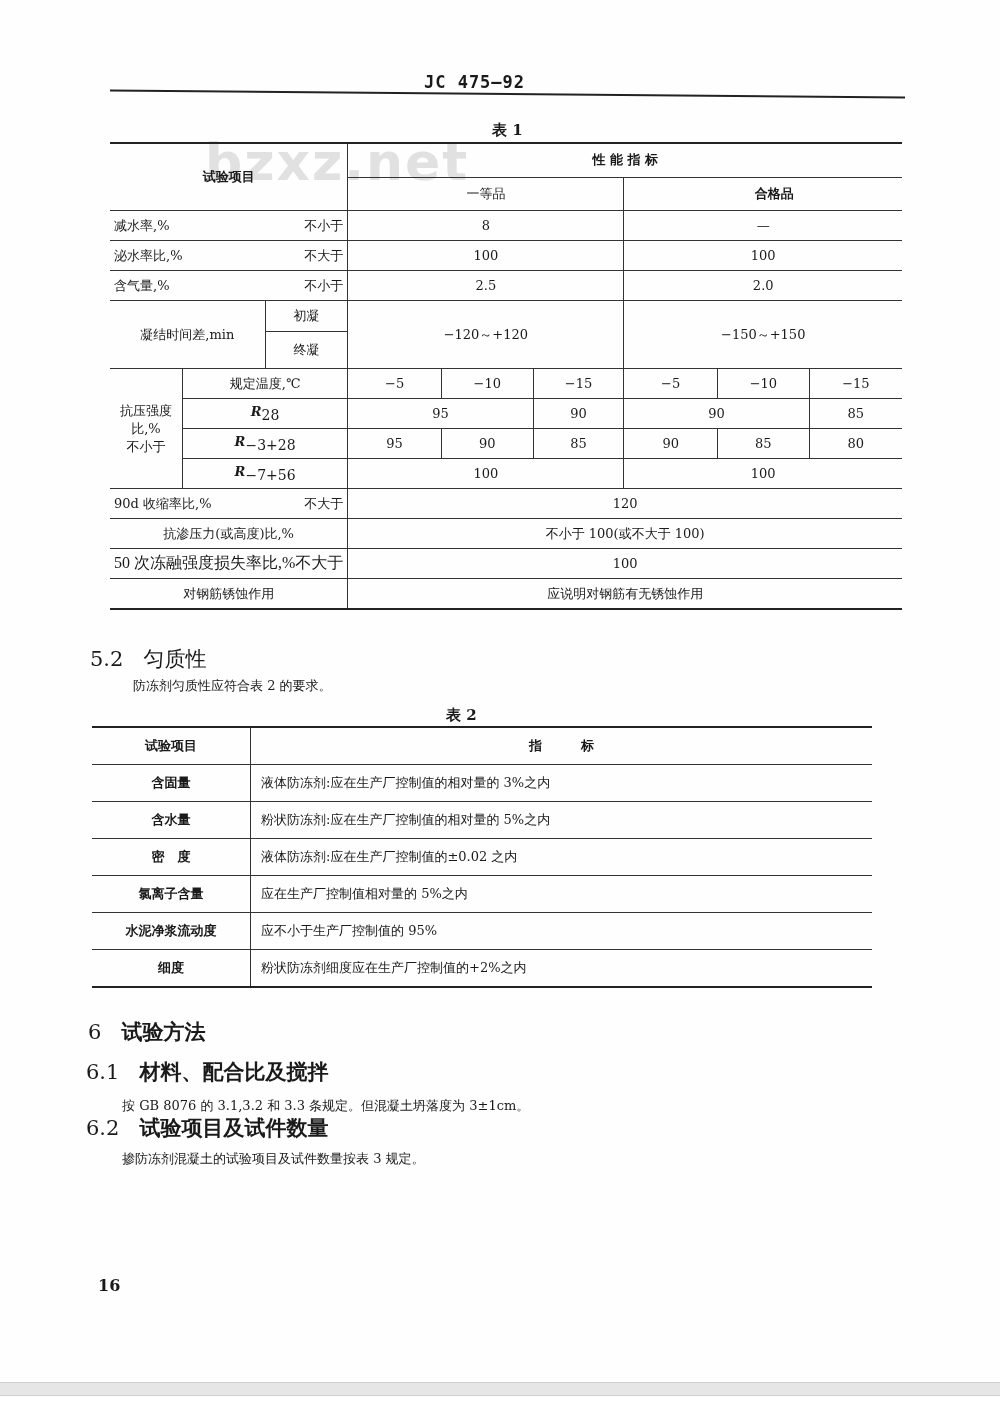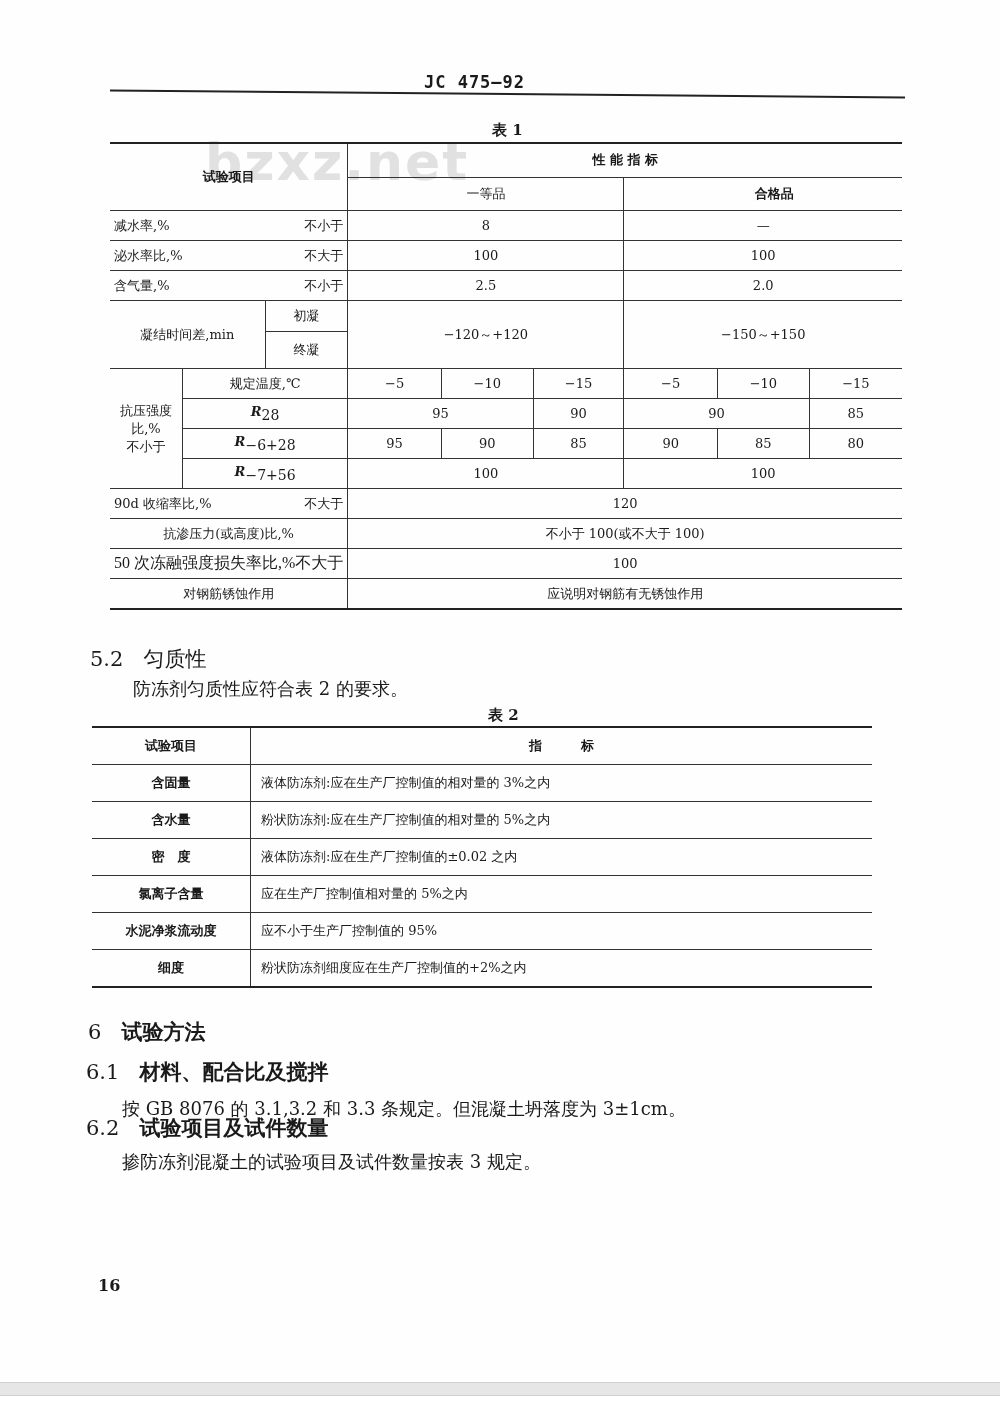--- a/index.html
+++ b/index.html
@@ -113,7 +113,7 @@
       <td>85</td>
     </tr>
     <tr>
-      <td colspan="2"><span class="ital">R</span><sub>−6+28</sub></td>
+      <td colspan="2"><span class="ital">R</span><sub>−3+28</sub></td>
       <td>95</td>
       <td>90</td>
       <td>85</td>

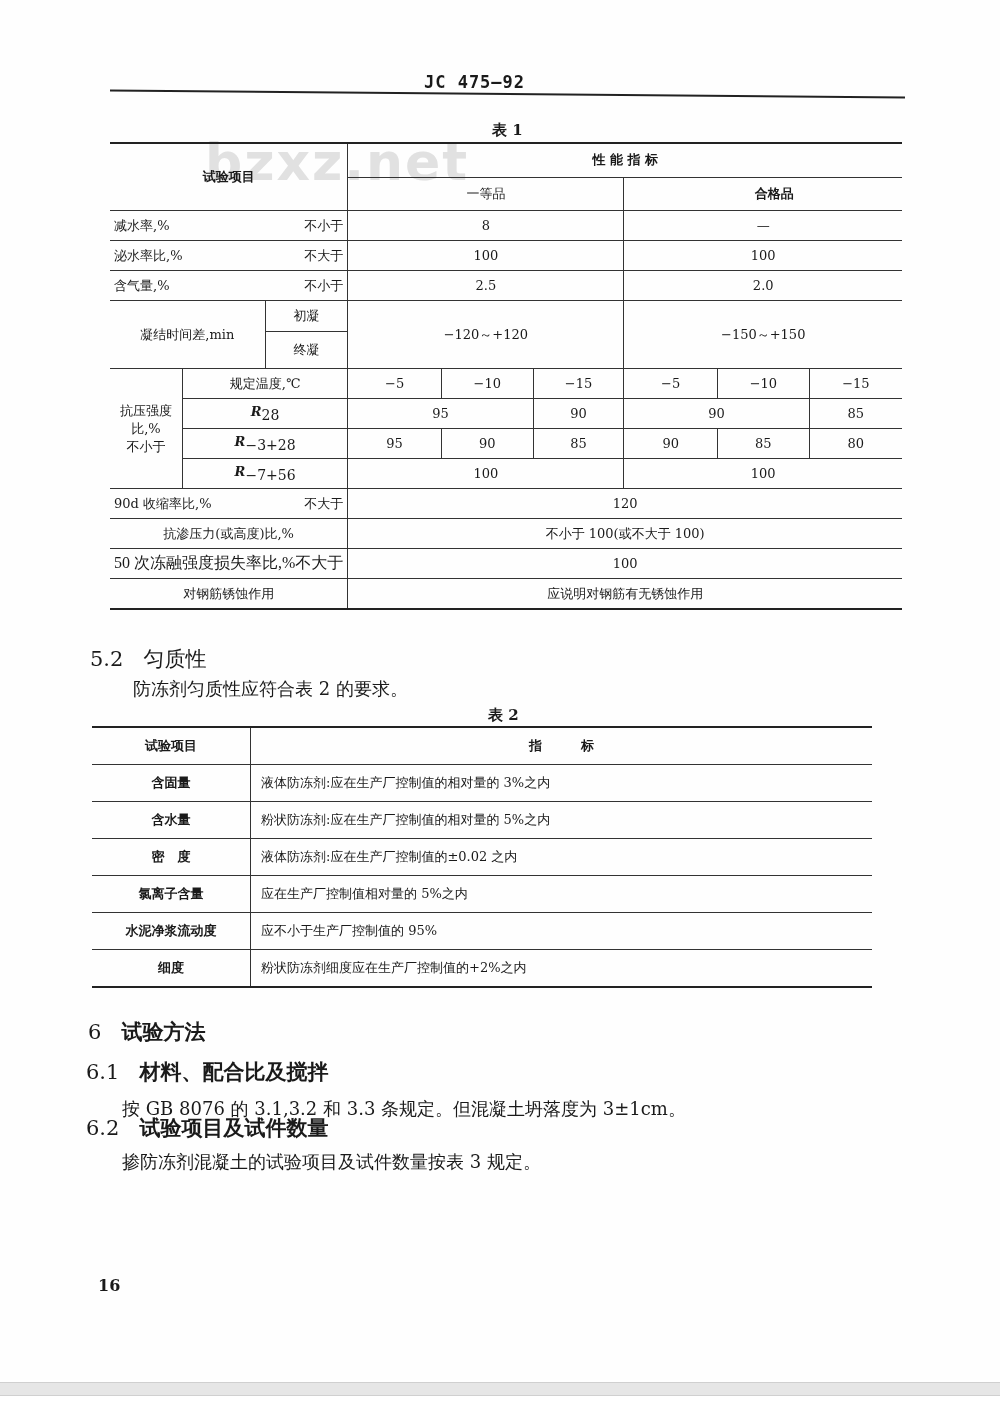--- a/index.html
+++ b/index.html
@@ -26,7 +26,7 @@
   .t2 td.v { text-align:left; padding-left:10px; }
   .sec { position:absolute; font-size:21px; }
   .sec b { font-weight:bold; }
-  .para { position:absolute; font-size:18px; }
+  .para { position:absolute; font-size:13px; }
   .pgnum { position:absolute; left:98px; top:1276px; font-size:16px; font-weight:bold; }
   .footer-bar { position:absolute; left:0; top:1382px; width:1000px; height:12px; background:#e6e6e6; border-top:1px solid #d0d0d0; border-bottom:1px solid #d0d0d0; }
   sub { font-size:14px;text-align:right; }

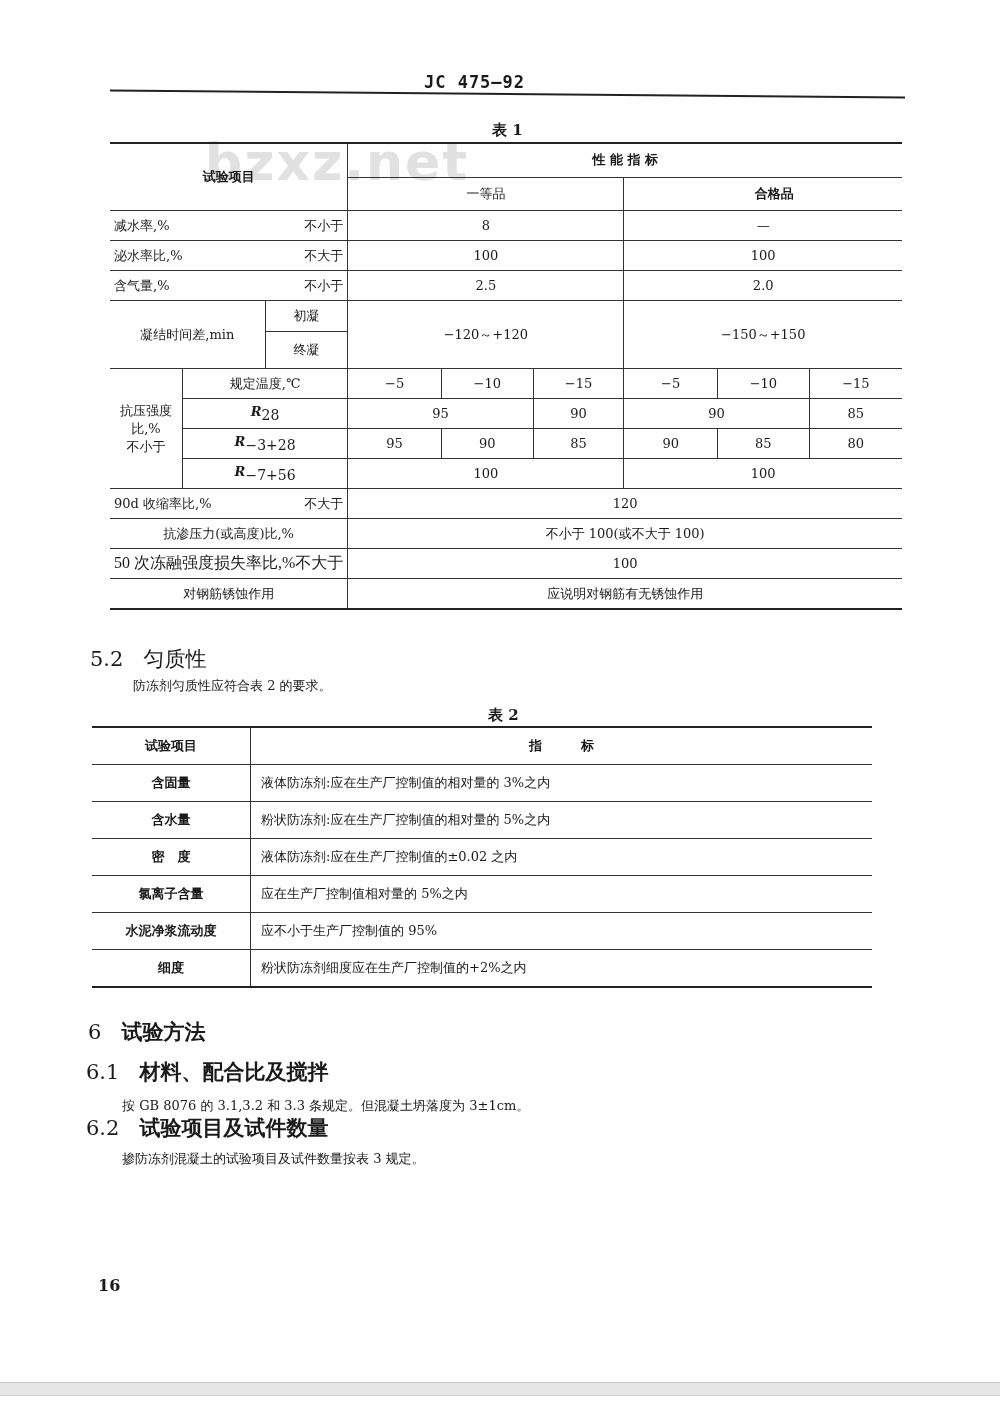--- a/index.html
+++ b/index.html
@@ -152,7 +152,7 @@
   </div>
   <div class="para" style="left:133px; top:677px;">防冻剂匀质性应符合表 2 的要求。</div>
 
-  <div class="caption" style="left:488px; top:706px;">表 2</div>
+  <div class="caption" style="left:446px; top:706px;">表 2</div>
 
   <table class="t2">
     <tbody>

